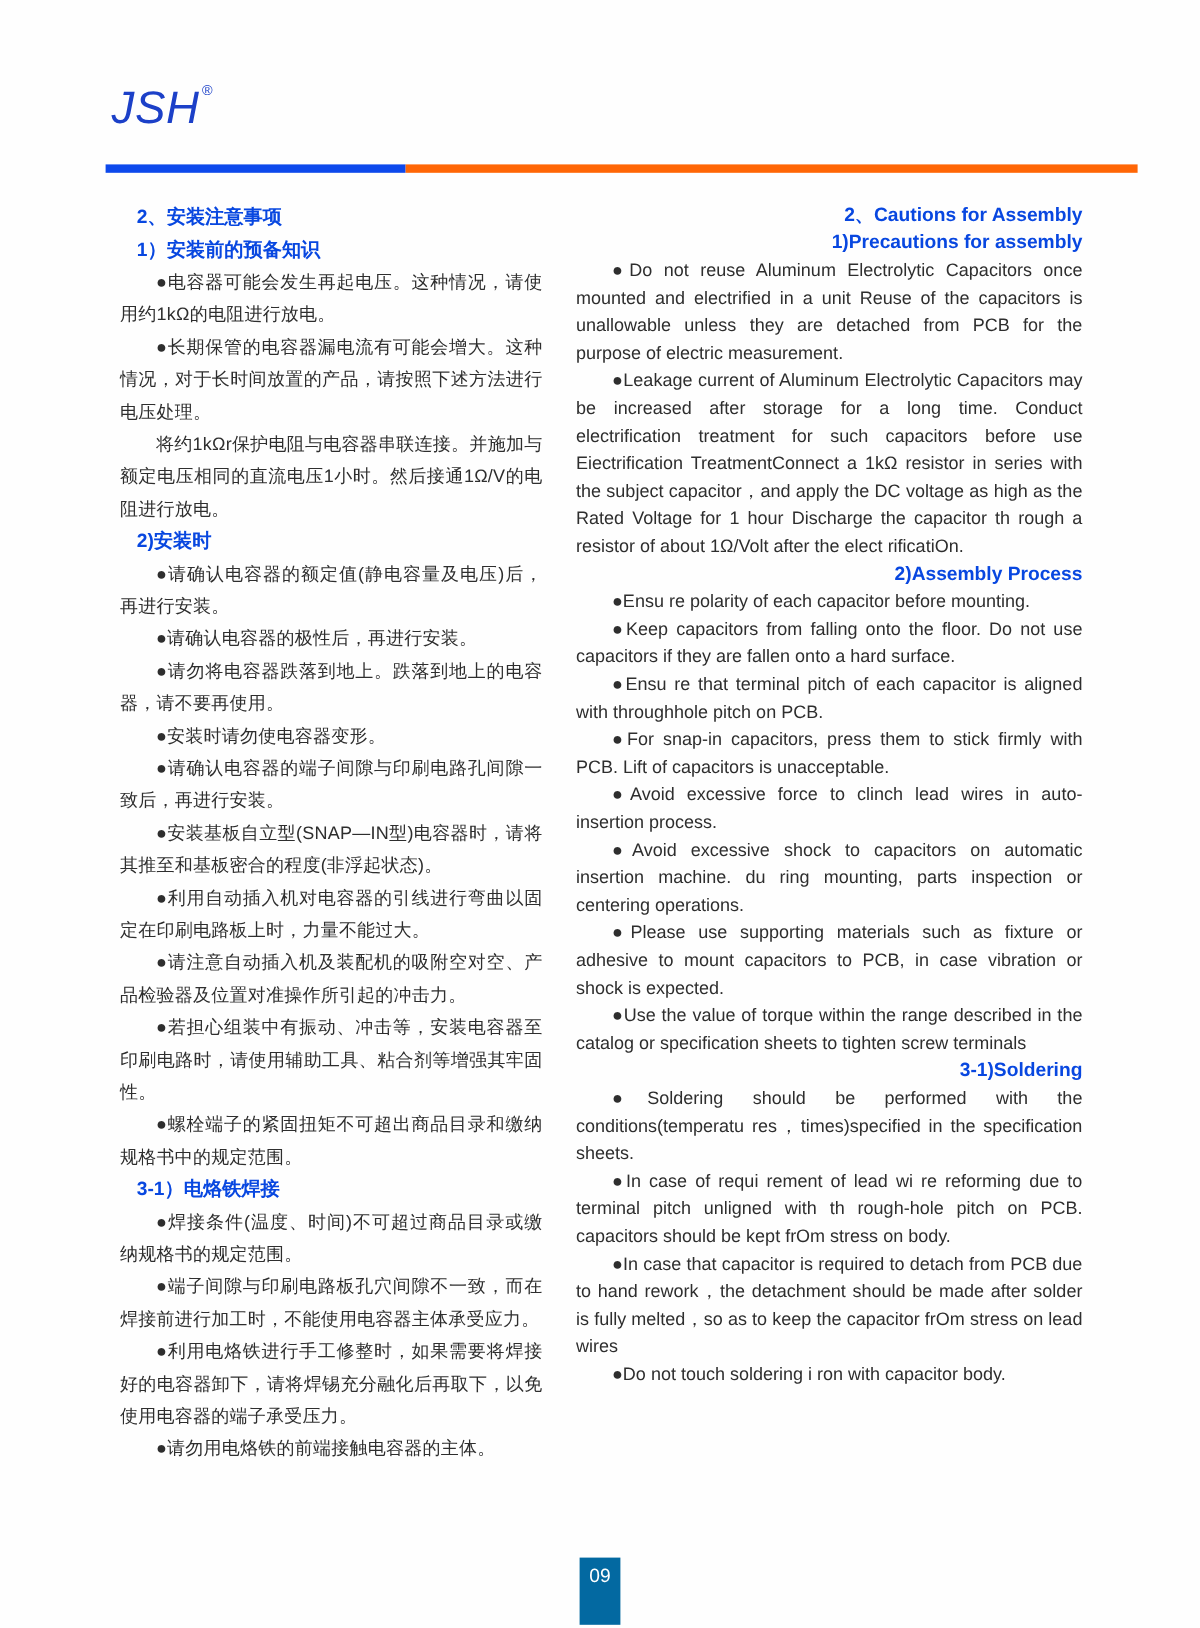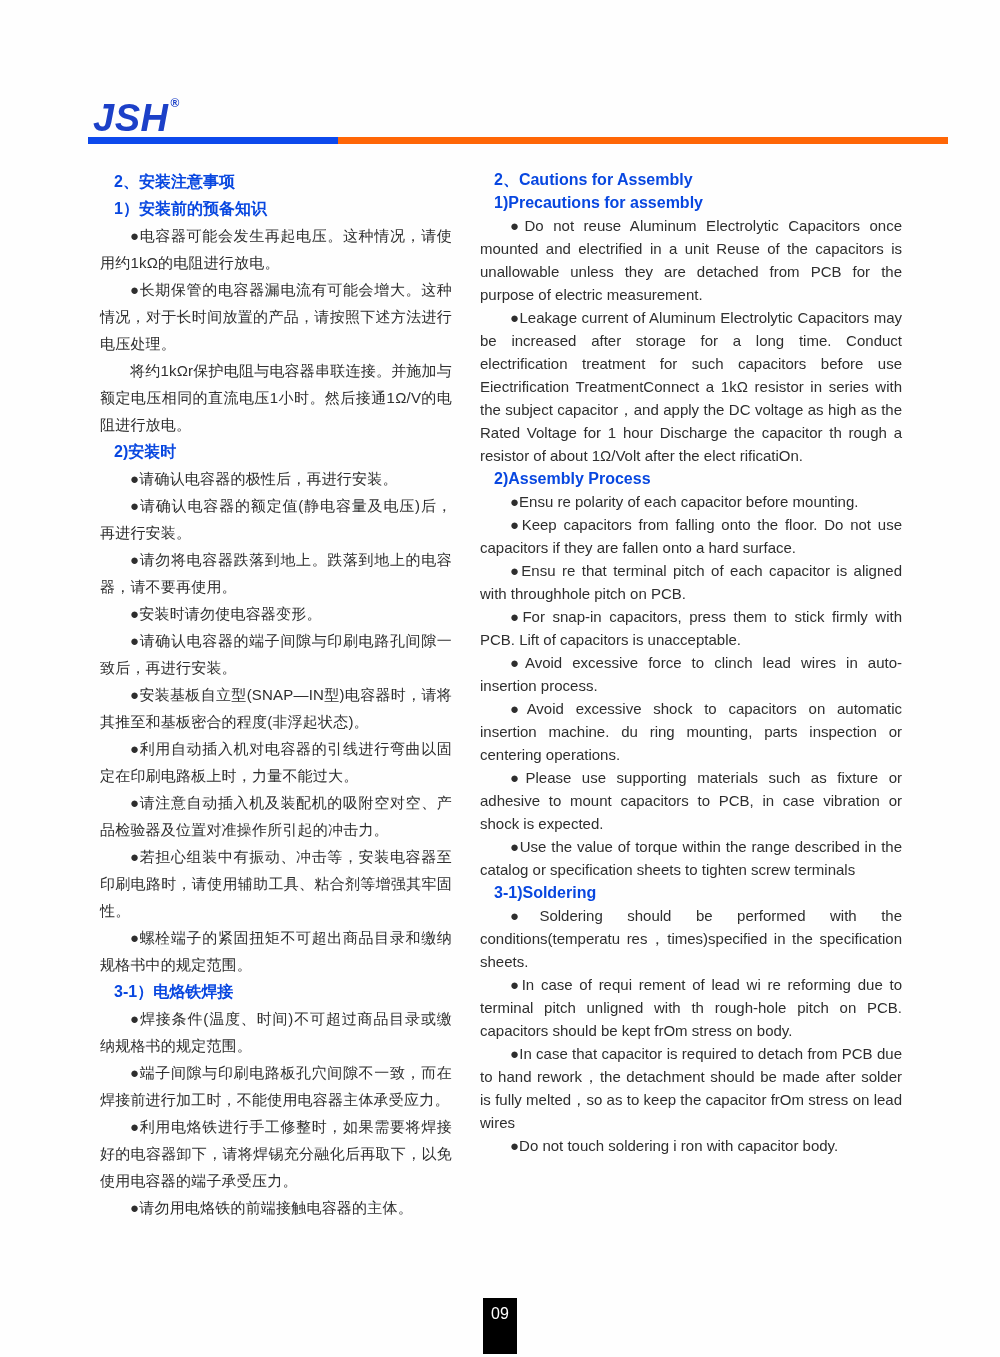--- a/index.html
+++ b/index.html
@@ -18,10 +18,10 @@
   .logo {
     position: absolute;
     left: 93px;
-    top: 92px;
+    top: 64px;
     font-size: 38px;
     line-height: 42px;
-    font-weight: bold;
+    font-weight: normal;
     font-style: italic;
     color: #1c40c8;
     letter-spacing: 0.5px;

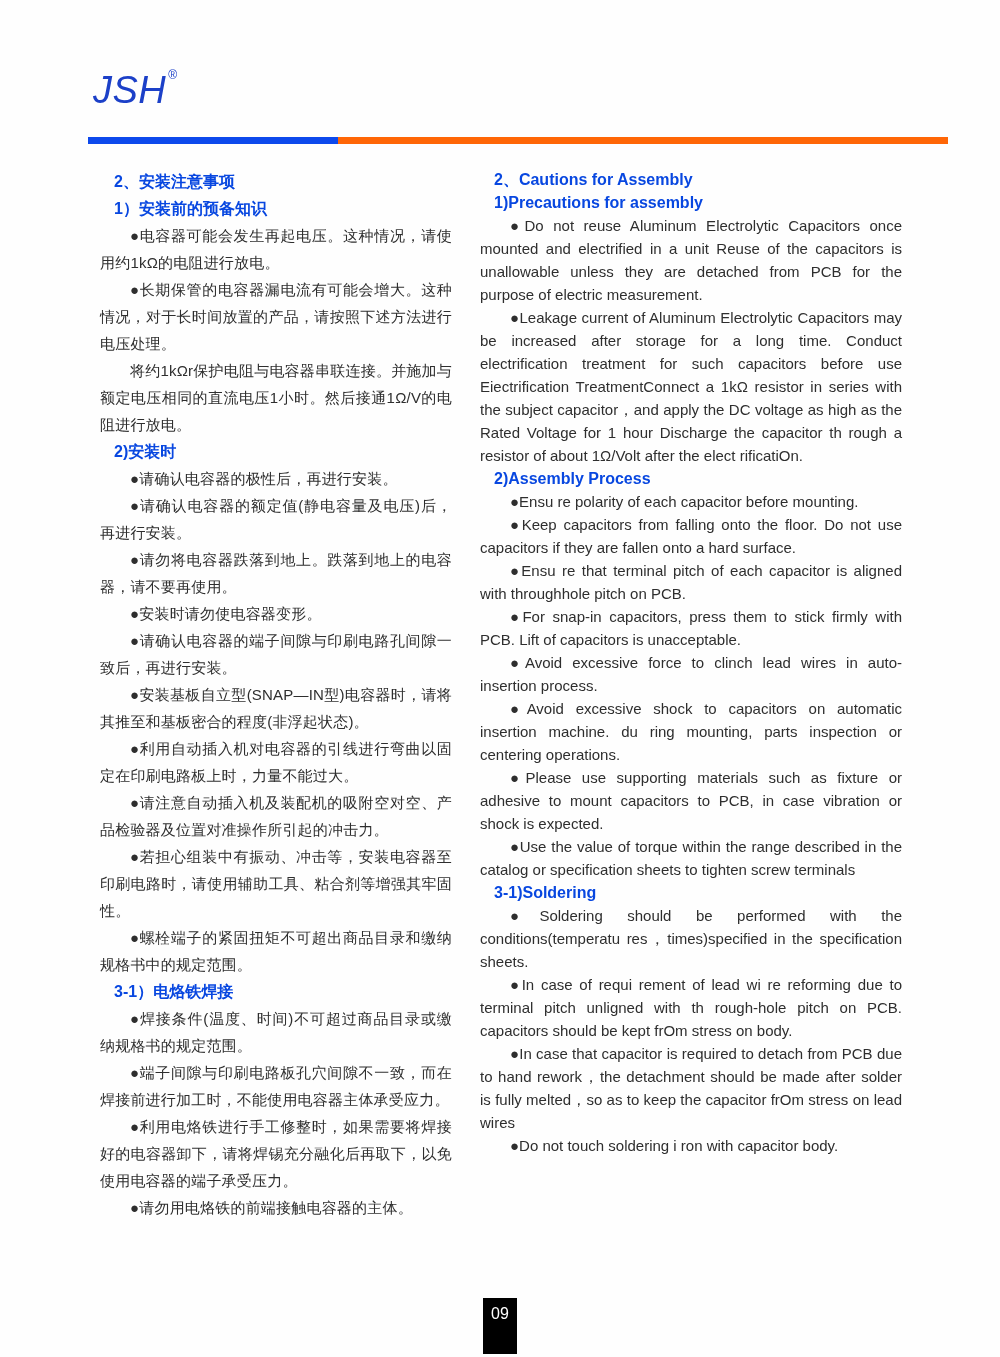--- a/index.html
+++ b/index.html
@@ -64,7 +64,7 @@
     padding-left: 14px;
   }
   .col-left  .col-heading, .col-left  .col-subheading { line-height: 27px; }
-  .col-right .col-heading, .col-right .col-subheading { line-height: 23px; }
+  .col-right .col-heading, .col-right .col-subheading { line-height: 23px; text-align: right; }
 
   .para {
     font-size: 15px;

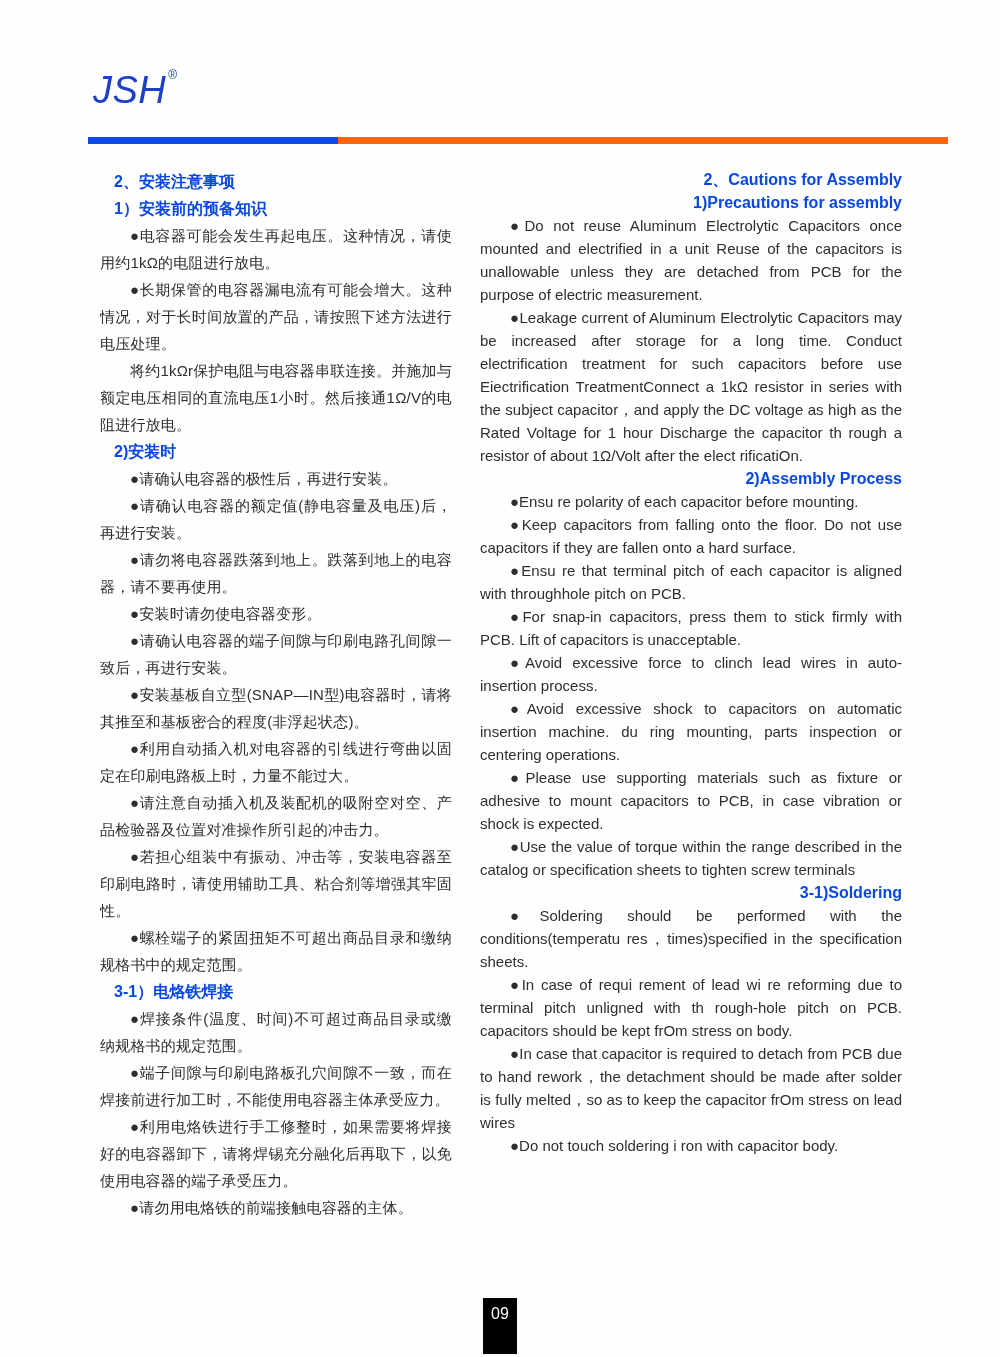--- a/index.html
+++ b/index.html
@@ -114,8 +114,8 @@
       <p class="para">将约1kΩr保护电阻与电容器串联连接。并施加与额定电压相同的直流电压1小时。然后接通1Ω/V的电阻进行放电。</p>
 
       <div class="col-subheading">2)安装时</div>
+      <p class="para">●请确认电容器的额定值(静电容量及电压)后，再进行安装。</p>
       <p class="para">●请确认电容器的极性后，再进行安装。</p>
-      <p class="para">●请确认电容器的额定值(静电容量及电压)后，再进行安装。</p>
       <p class="para">●请勿将电容器跌落到地上。跌落到地上的电容器，请不要再使用。</p>
       <p class="para">●安装时请勿使电容器变形。</p>
       <p class="para">●请确认电容器的端子间隙与印刷电路孔间隙一致后，再进行安装。</p>

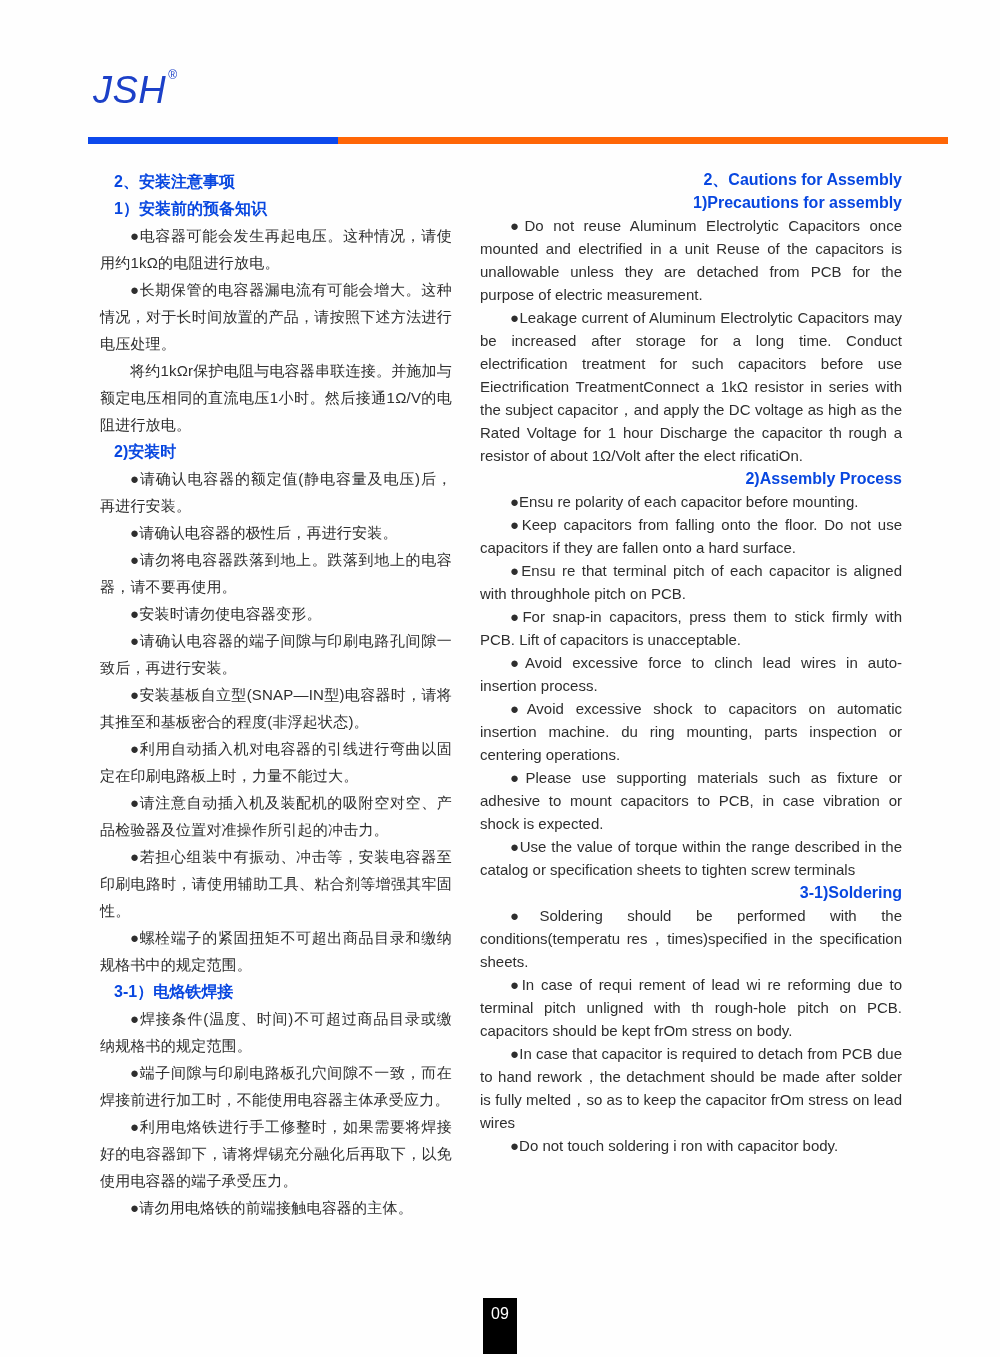--- a/index.html
+++ b/index.html
@@ -81,7 +81,7 @@
     top: 1298px;
     width: 34px;
     height: 56px;
-    background: #000000;
+    background: #0369a1;
     color: #ffffff;
     font-size: 16px;
     line-height: 18px;

